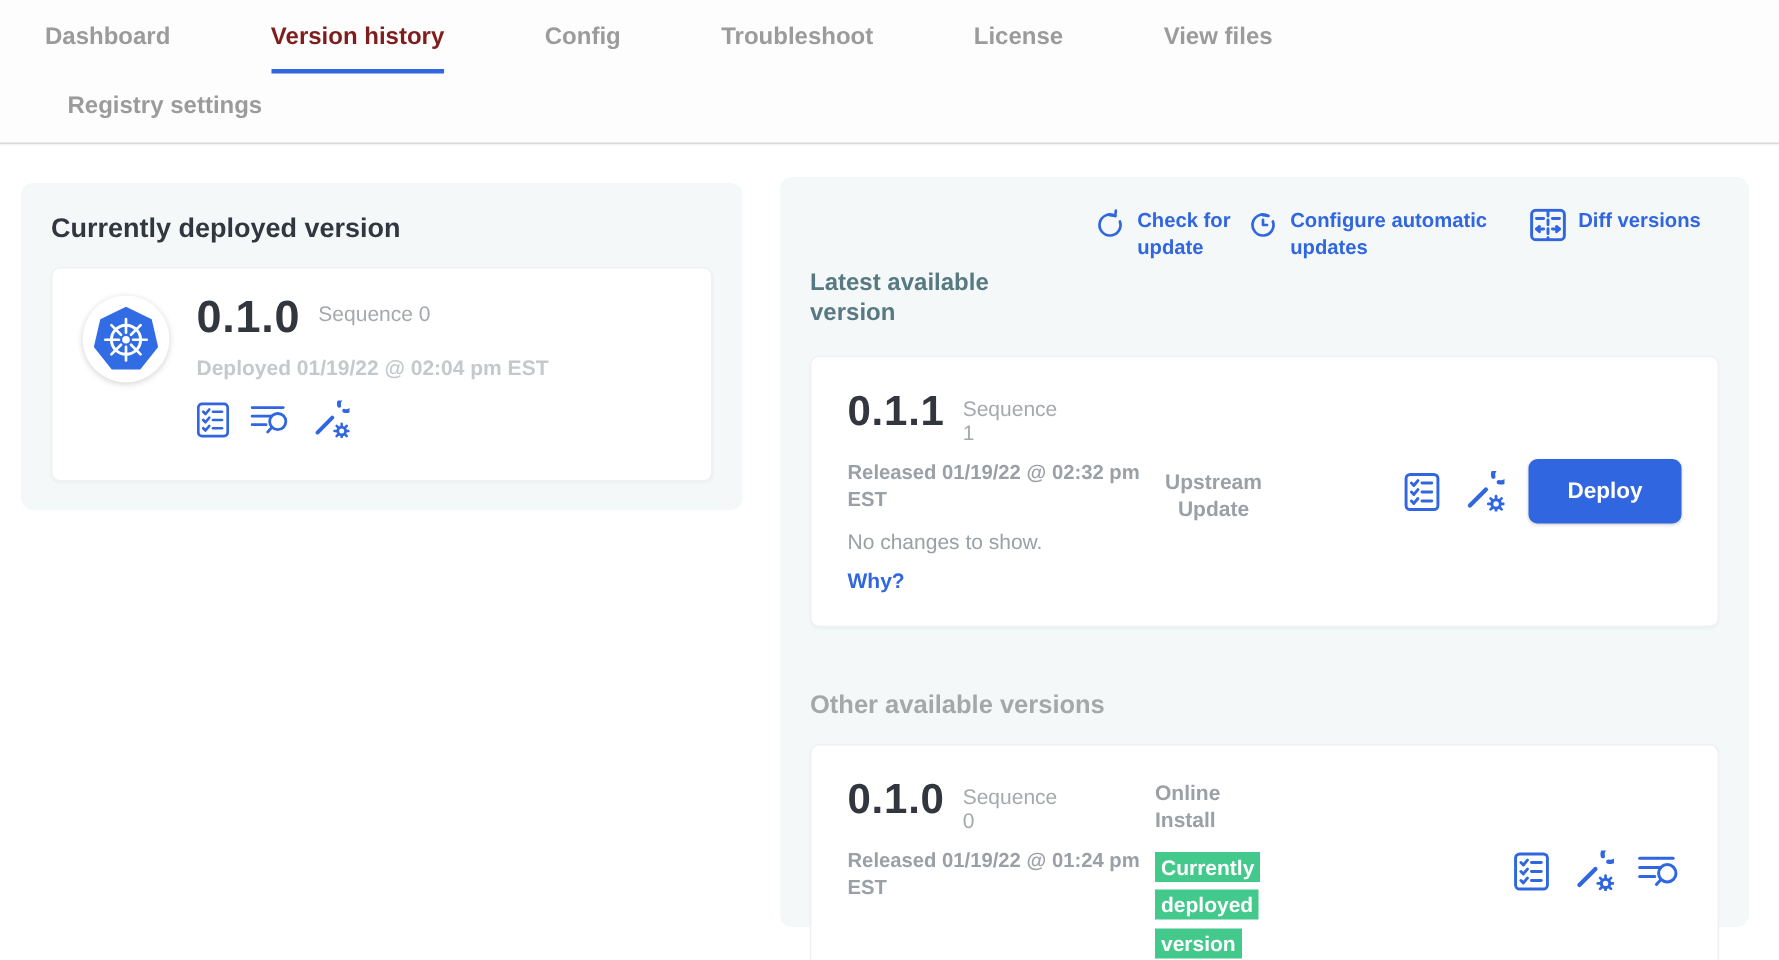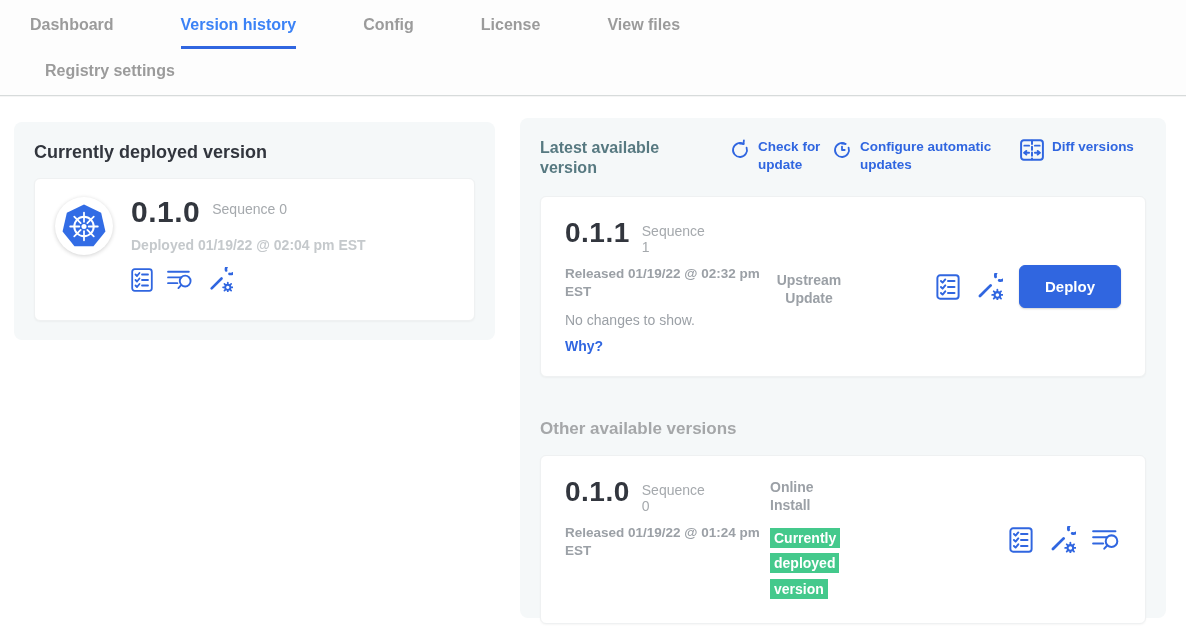--- a/index.html
+++ b/index.html
@@ -22,7 +22,7 @@
     font-size:16px; font-weight:bold; color:#9b9b9b; cursor:pointer;
     padding-bottom:12px; white-space:nowrap;
   }
-  .tab.active { color:#3b82f6; border-bottom:3px solid #3066e0; }
+  .tab.active { color:#7f1d1d; border-bottom:3px solid #3066e0; }
   
   .panel { position:absolute; background:#f5f8f9; border-radius:8px; }
   .panel-left  { left:14px;  top:122px; width:481px; height:218px; padding:20px; }

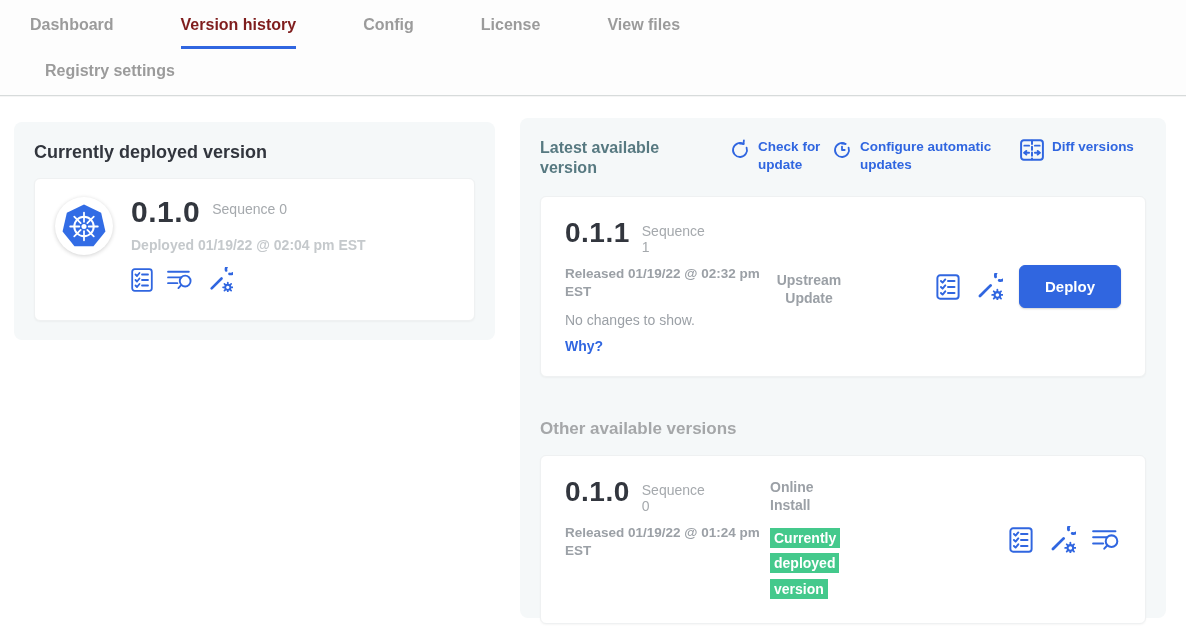--- a/index.html
+++ b/index.html
@@ -90,6 +90,7 @@
     <div class="tab">Dashboard</div>
     <div class="tab active">Version history</div>
     <div class="tab">Config</div>
+    <div class="tab">Troubleshoot</div>
     <div class="tab">License</div>
     <div class="tab">View files</div>
   </div>

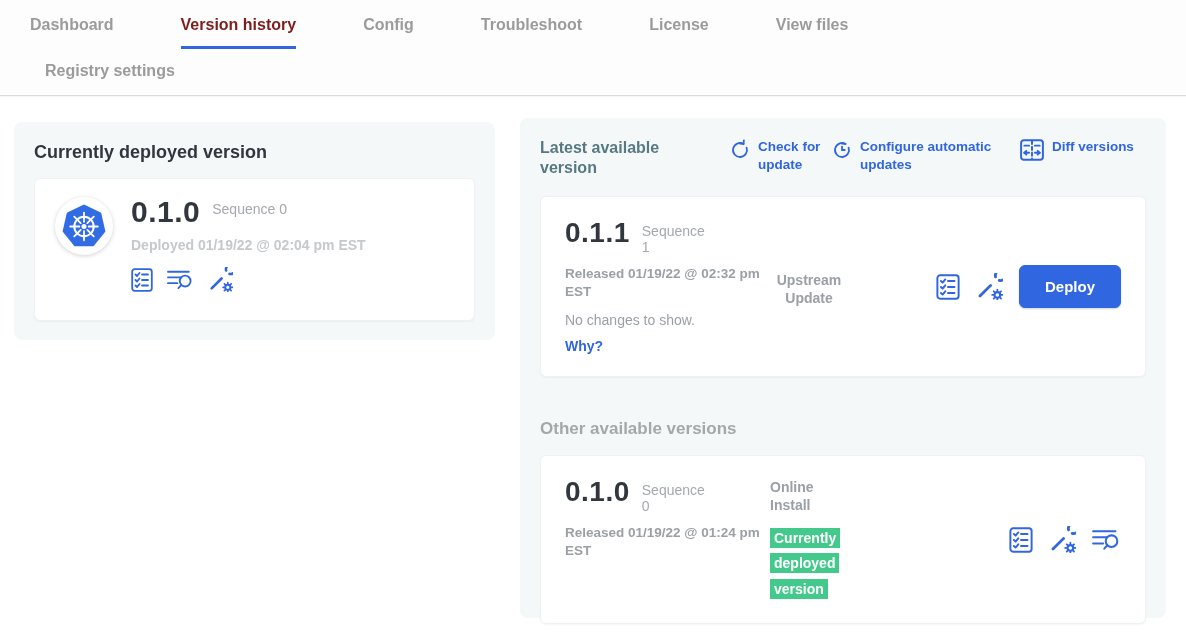--- a/index.html
+++ b/index.html
@@ -49,7 +49,7 @@
   .icon-btn svg { display:block; }
   
   .latest-header { display:flex; align-items:flex-start; }
-  .latest-title { flex:0 0 150px; font-size:16px; font-weight:bold; color:#577981; line-height:1.25; }
+  .latest-title { flex:0 0 150px; font-size:16px; font-weight:bold; color:#577981; line-height:1.25;margin-top:41px; }
   .actions { flex:1; display:flex; justify-content:center; padding-left:28px; }
   .action-link { display:flex; gap:8px; align-items:flex-start; color:#3066e0; cursor:pointer; }
   .action-link svg { flex:0 0 auto; margin-top:1px; }

